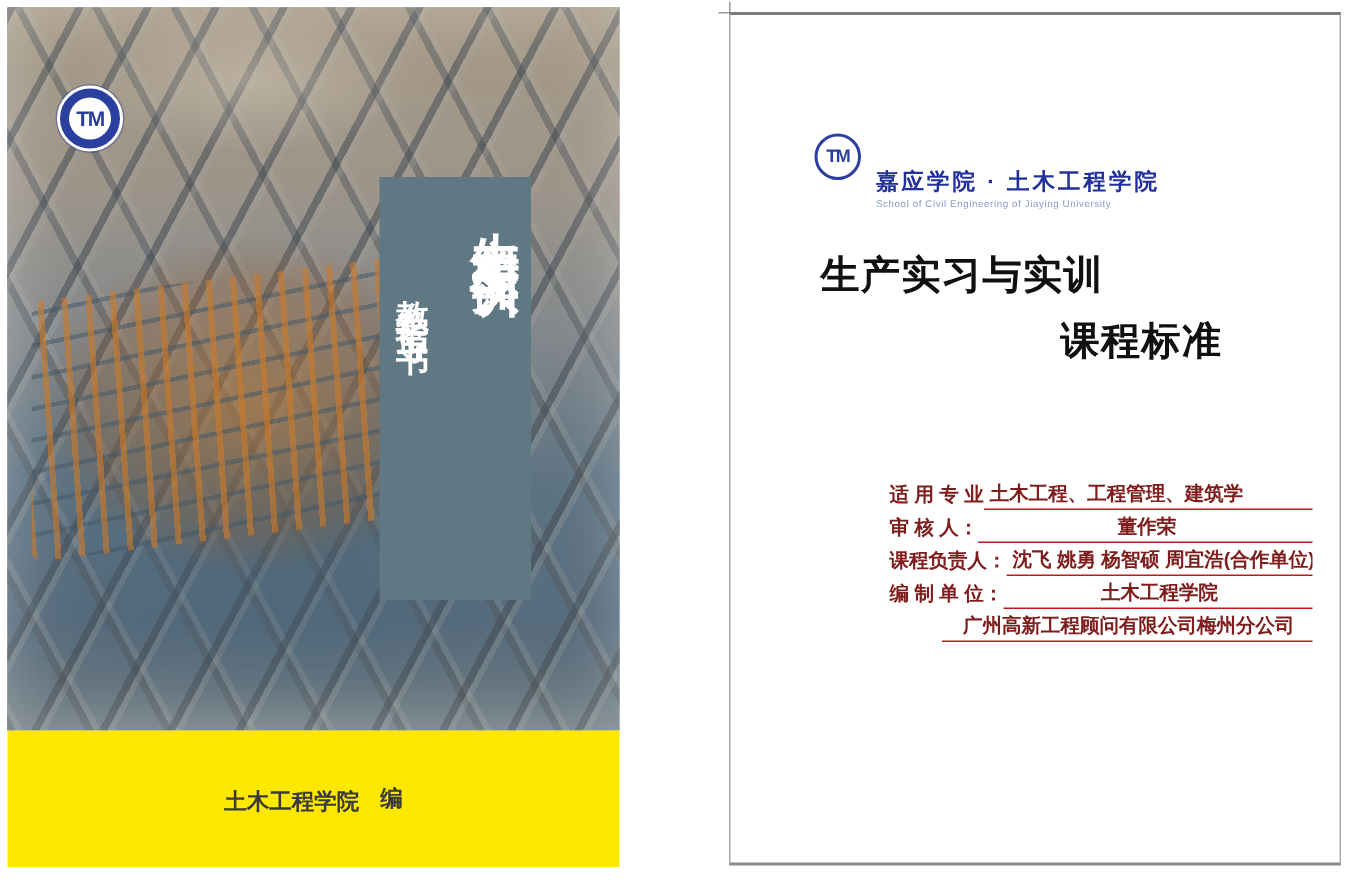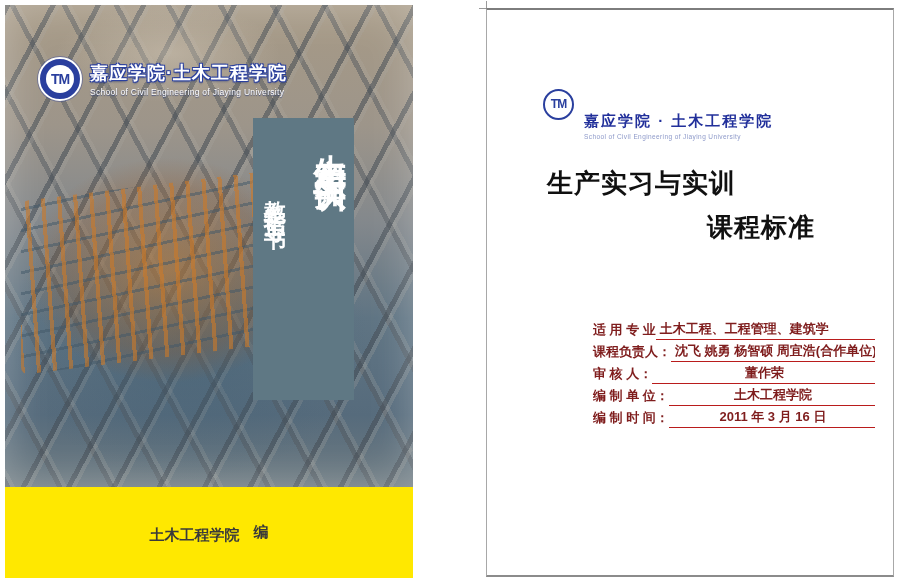--- a/index.html
+++ b/index.html
@@ -126,10 +126,6 @@
     <div class="emblem">
       <div class="emblem-core">TM</div>
     </div>
-    <div class="cover-logo-text">
-      <div class="cover-logo-cn">嘉应学院·土木工程学院</div>
-      <div class="cover-logo-en">School of Civil Engineering of Jiaying University</div>
-    </div>
   </div>
 
   <div class="spine-box">

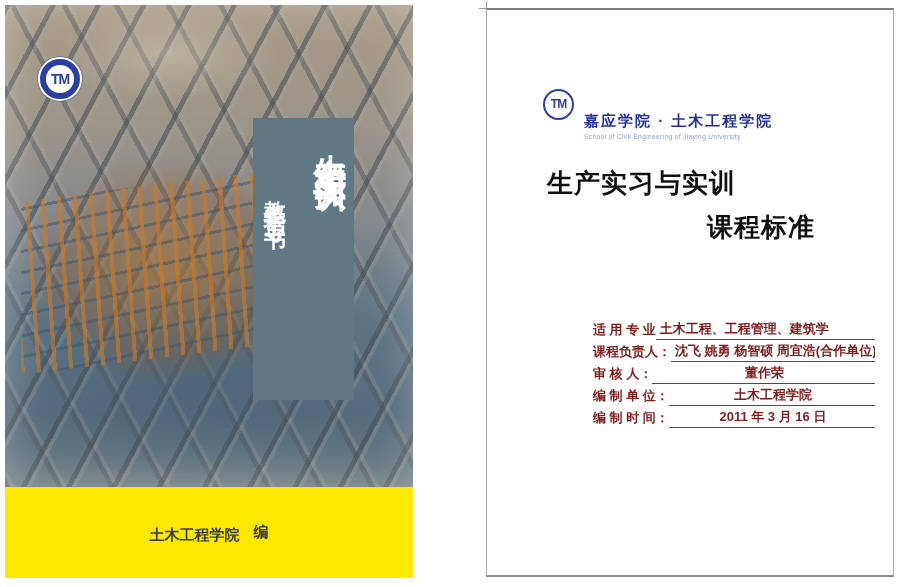--- a/index.html
+++ b/index.html
@@ -164,13 +164,13 @@
       <span class="form-label">适 用 专 业</span>
       <span class="form-value">土木工程、工程管理、建筑学</span>
     </div>
+    <div class="form-row center">
+      <span class="form-label">审 核 人：</span>
+      <span class="form-value">董作荣</span>
+    </div>
     <div class="form-row">
       <span class="form-label">课程负责人：</span>
       <span class="form-value">沈飞  姚勇  杨智硕 周宜浩(合作单位)</span>
-    </div>
-    <div class="form-row center">
-      <span class="form-label">审 核 人：</span>
-      <span class="form-value">董作荣</span>
     </div>
     <div class="form-row center">
       <span class="form-label">编 制 单 位：</span>

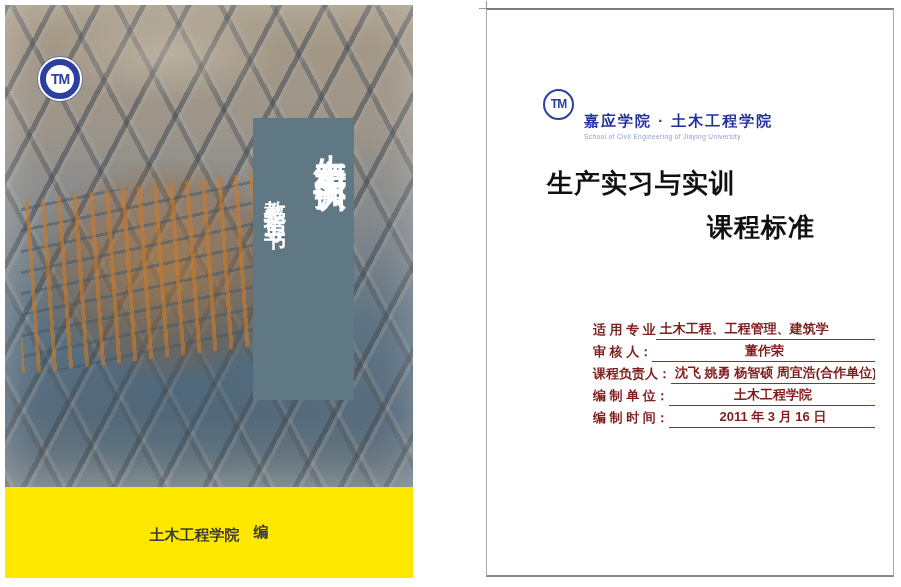--- a/index.html
+++ b/index.html
@@ -176,6 +176,10 @@
       <span class="form-label">编 制 单 位：</span>
       <span class="form-value">土木工程学院</span>
     </div>
+    <div class="form-row center indent">
+      <span class="form-label"></span>
+      <span class="form-value">广州高新工程顾问有限公司梅州分公司</span>
+    </div>
     <div class="form-row center">
       <span class="form-label">编 制 时 间：</span>
       <span class="form-value">2011 年 3 月 16 日</span>

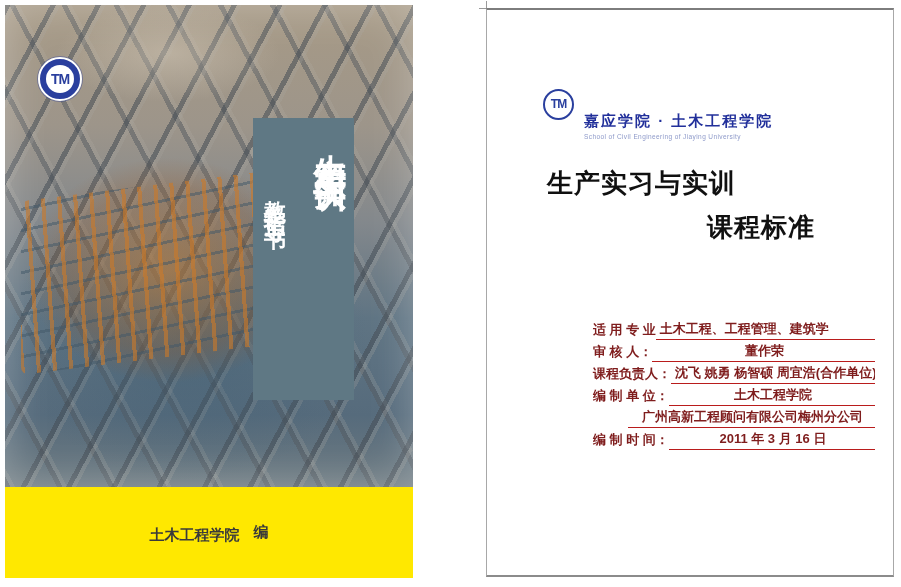--- a/index.html
+++ b/index.html
@@ -180,10 +180,6 @@
       <span class="form-label"></span>
       <span class="form-value">广州高新工程顾问有限公司梅州分公司</span>
     </div>
-    <div class="form-row center">
-      <span class="form-label">编 制 时 间：</span>
-      <span class="form-value">2011 年 3 月 16 日</span>
-    </div>
   </div>
 </div>
 

